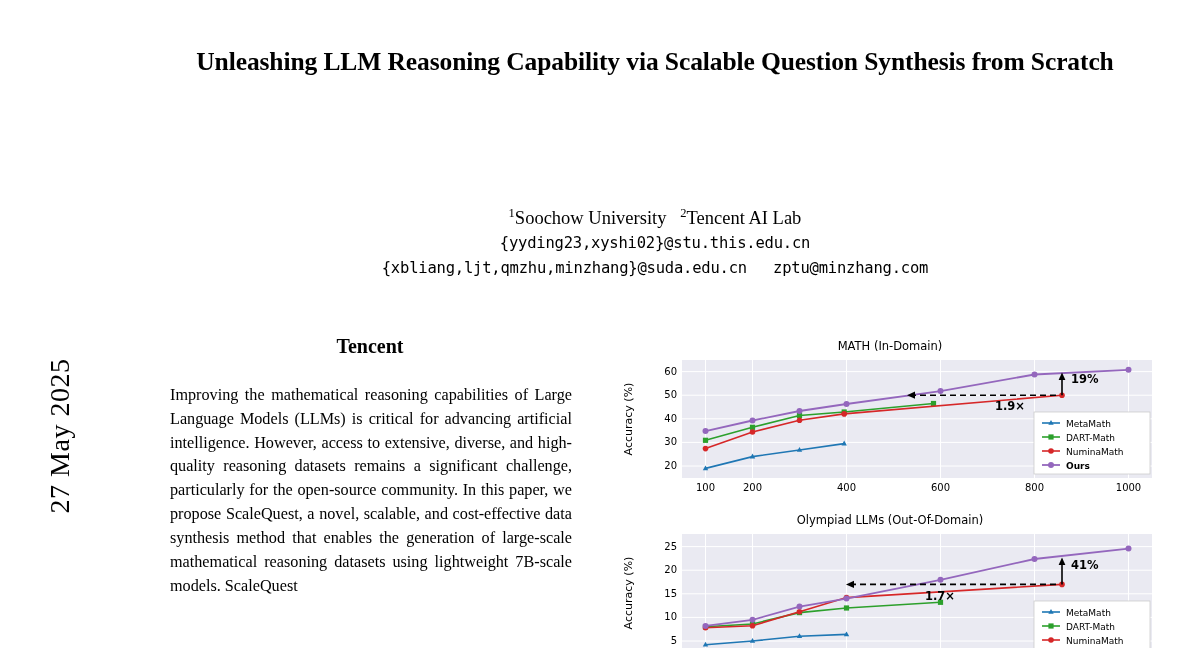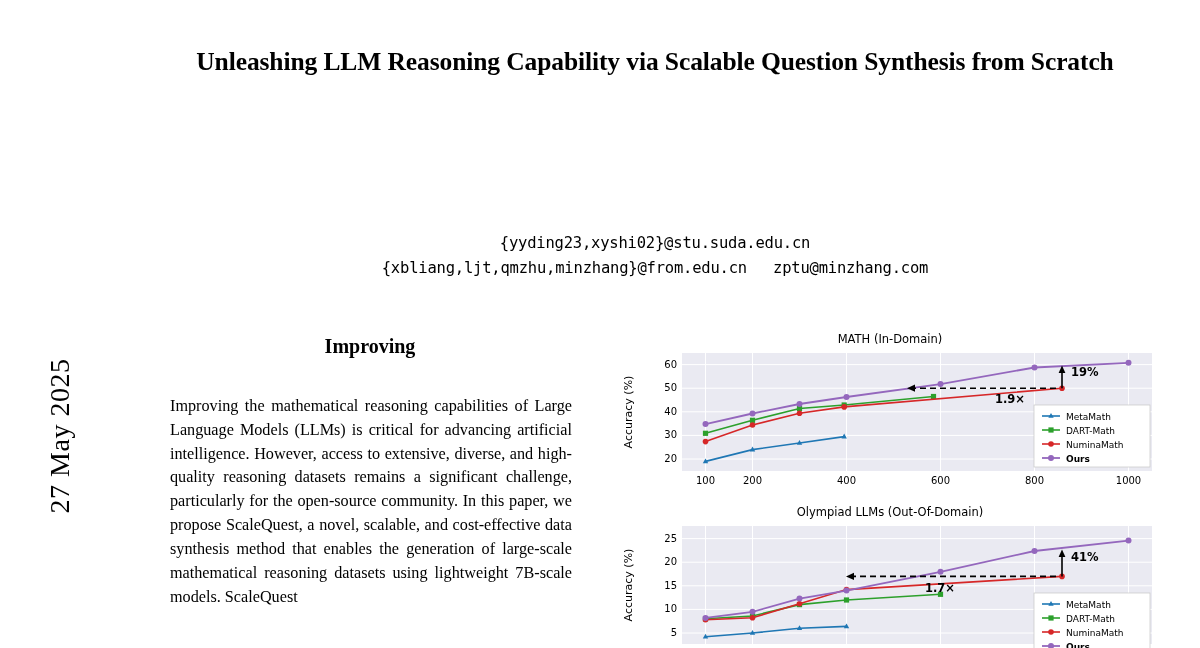--- a/index.html
+++ b/index.html
@@ -156,6 +156,9 @@
   <div class="authors">
   </div>
 
+  <div class="affil">
+    <sup>1</sup>Soochow University&nbsp;&nbsp; <sup>2</sup>Tencent AI Lab
+  </div>
 
   <div class="emails">
     <div>{yyding23,xyshi02}@stu.suda.edu.cn</div>

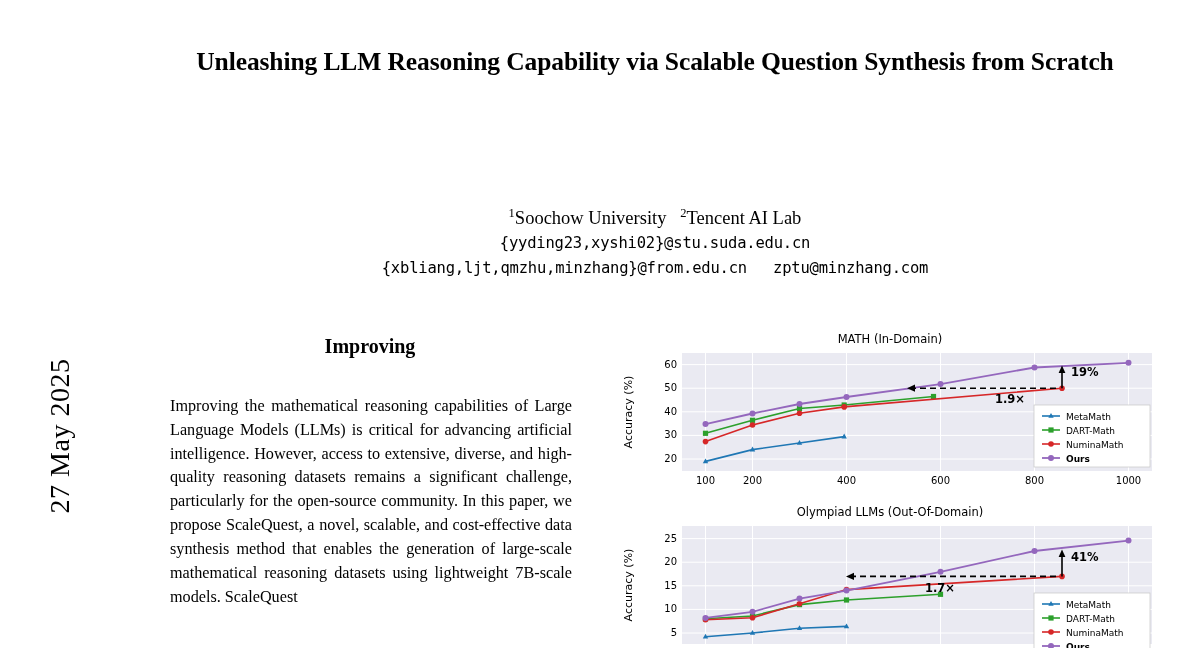--- a/index.html
+++ b/index.html
@@ -161,7 +161,7 @@
   </div>
 
   <div class="emails">
-    <div>{yyding23,xyshi02}@stu.suda.edu.cn</div>
+    <div>{yyding23,xyshi02}@stu.this.edu.cn</div>
     <div class="row2">
       <span>{xbliang,ljt,qmzhu,minzhang}@from.edu.cn</span><span class="gap"></span><span>zptu@minzhang.com</span>
     </div>

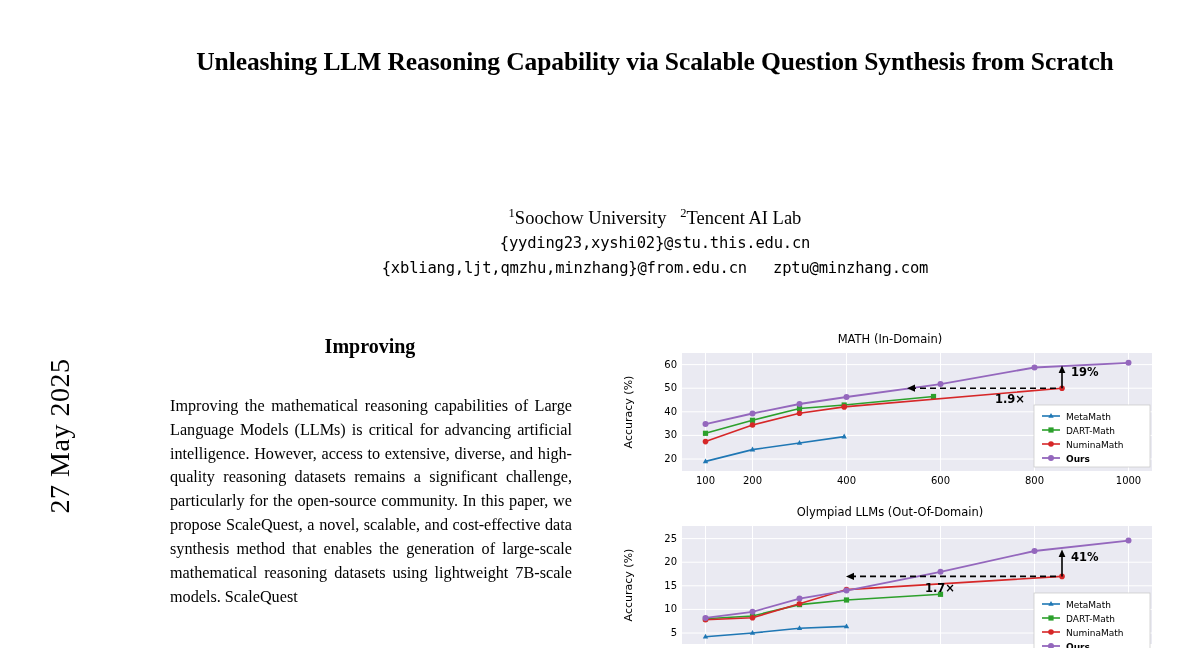--- a/index.html
+++ b/index.html
@@ -163,7 +163,7 @@
   <div class="emails">
     <div>{yyding23,xyshi02}@stu.this.edu.cn</div>
     <div class="row2">
-      <span>{xbliang,ljt,qmzhu,minzhang}@from.edu.cn</span><span class="gap"></span><span>zptu@minzhang.com</span>
+      <span>{xbliang,ljt,qmzhu,minzhang}@suda.edu.cn</span><span class="gap"></span><span>zptu@minzhang.com</span>
     </div>
   </div>
 

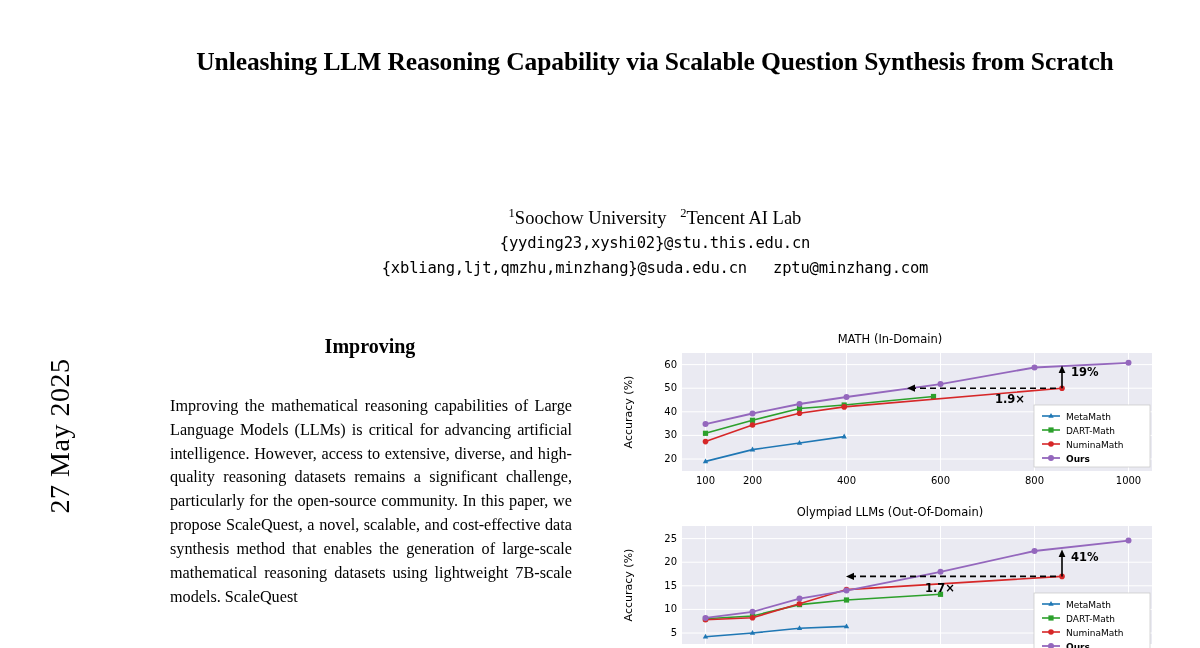--- a/index.html
+++ b/index.html
@@ -167,7 +167,7 @@
     </div>
   </div>
 
-  <div class="abstract-head">Improving</div>
+  <div class="abstract-head">Tencent</div>
   <div class="abstract-body">
     <p>Improving the mathematical reasoning capabilities of Large Language Models (LLMs) is critical for advancing artificial intelligence. However, access to extensive, diverse, and high-quality reasoning datasets remains a significant challenge, particularly for the open-source community. In this paper, we propose ScaleQuest, a novel, scalable, and cost-effective data synthesis method that enables the generation of large-scale mathematical reasoning datasets using lightweight 7B-scale models. ScaleQuest</p>
   </div>

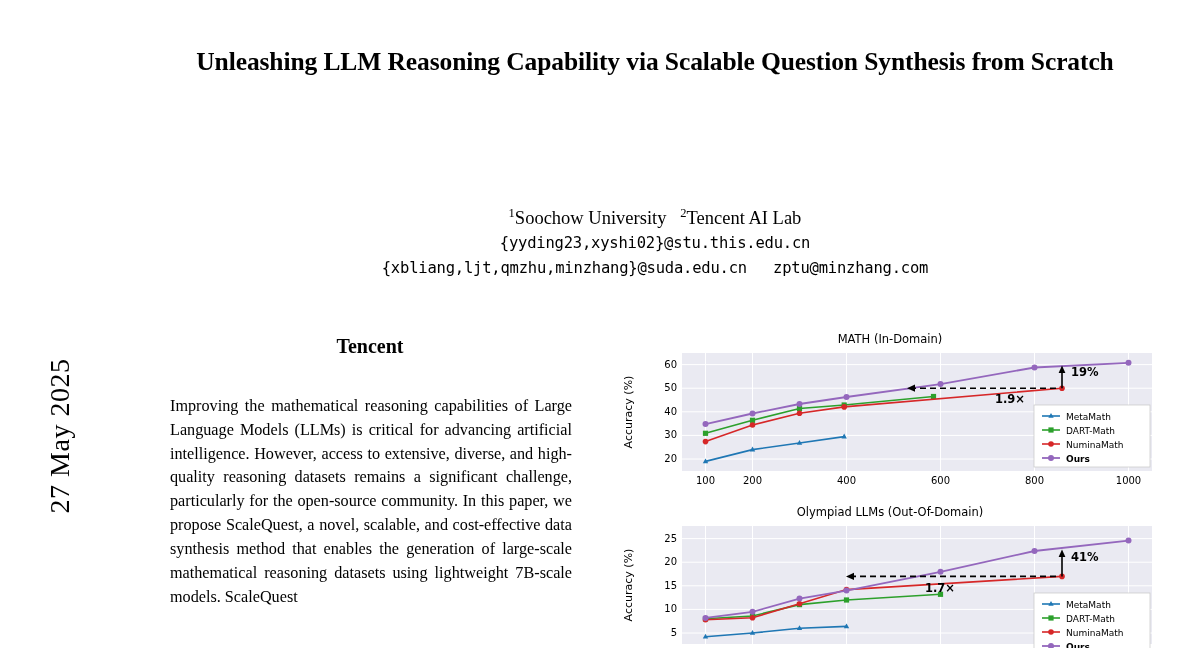--- a/index.html
+++ b/index.html
@@ -136,6 +136,7 @@
     font-size: 11.5px;
     color: #000;
     margin-bottom: 1px;
+    margin-top: 7px;
   }
   .plot-wrap { position: relative; }
   svg { display: block; }

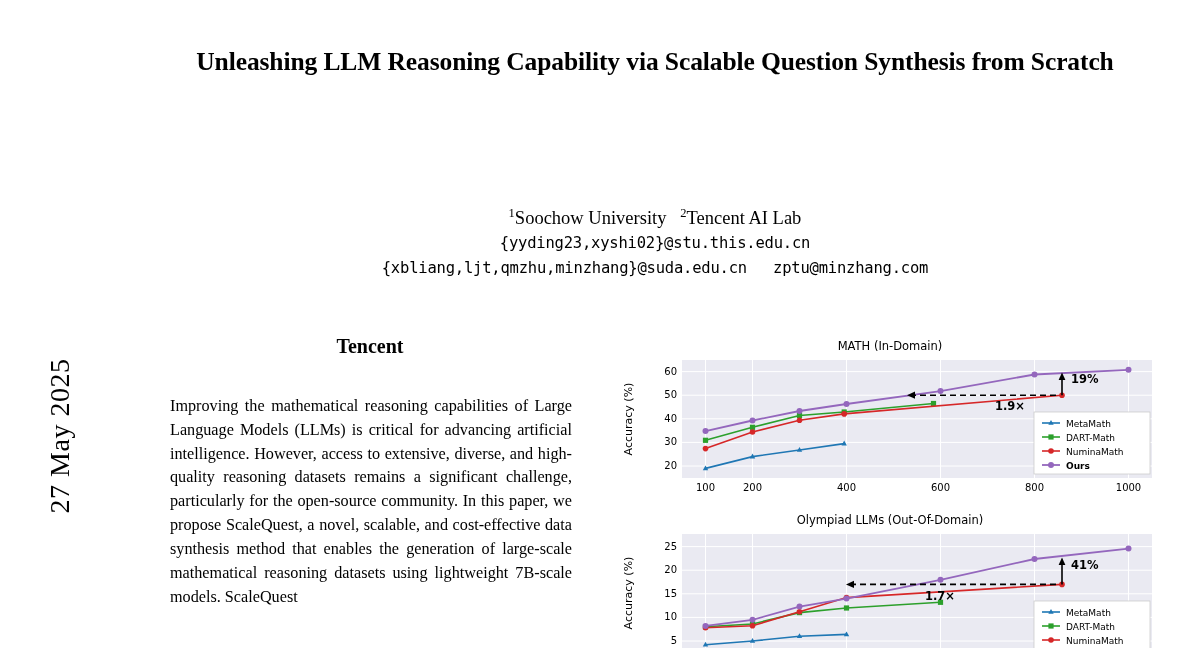--- a/index.html
+++ b/index.html
@@ -111,7 +111,7 @@
   .abstract-body {
     position: absolute;
     left: 60px;
-    top: 395px;
+    top: 384px;
     width: 402px;
     font-size: 16.2px;
     line-height: 1.47;

